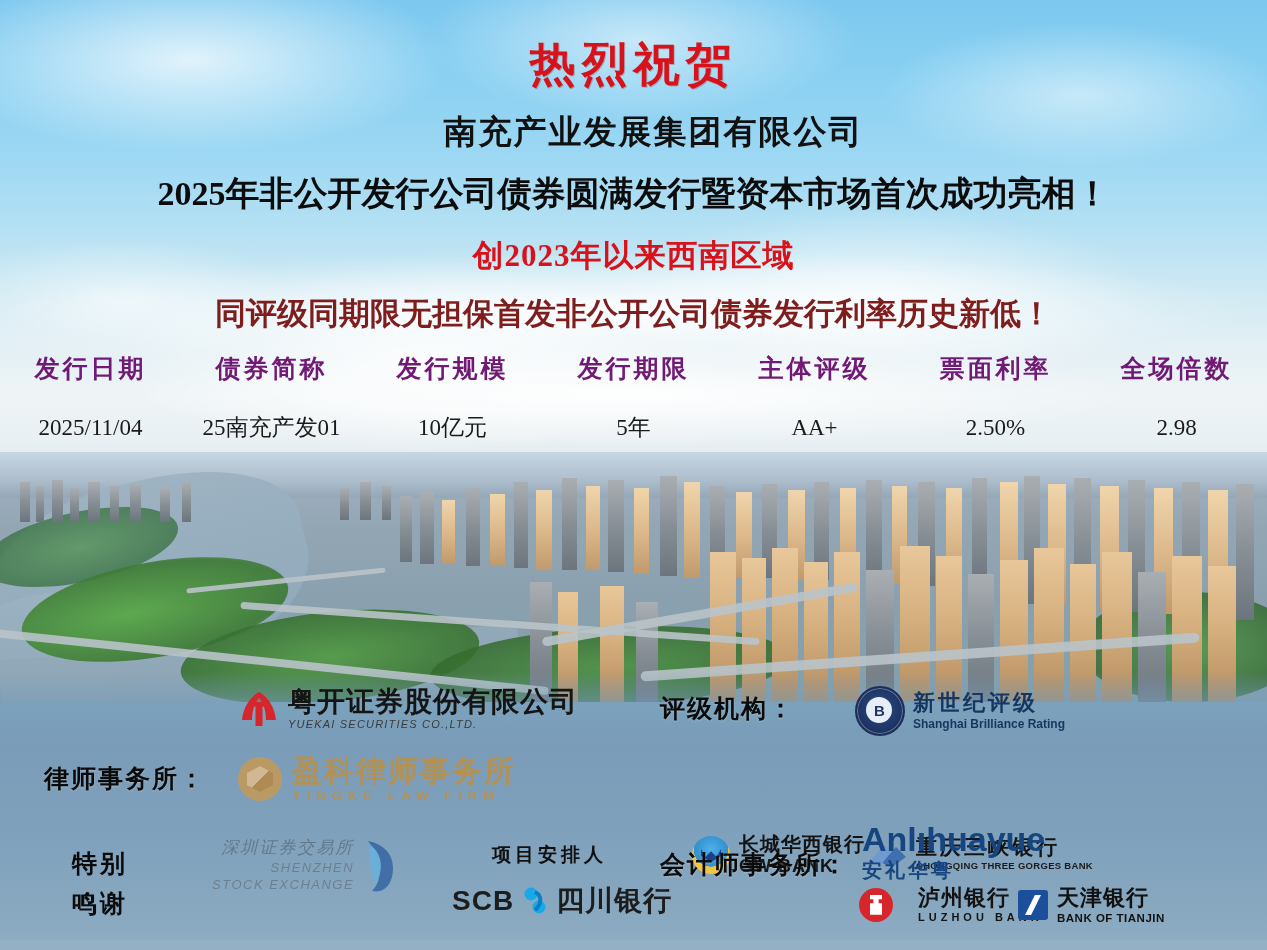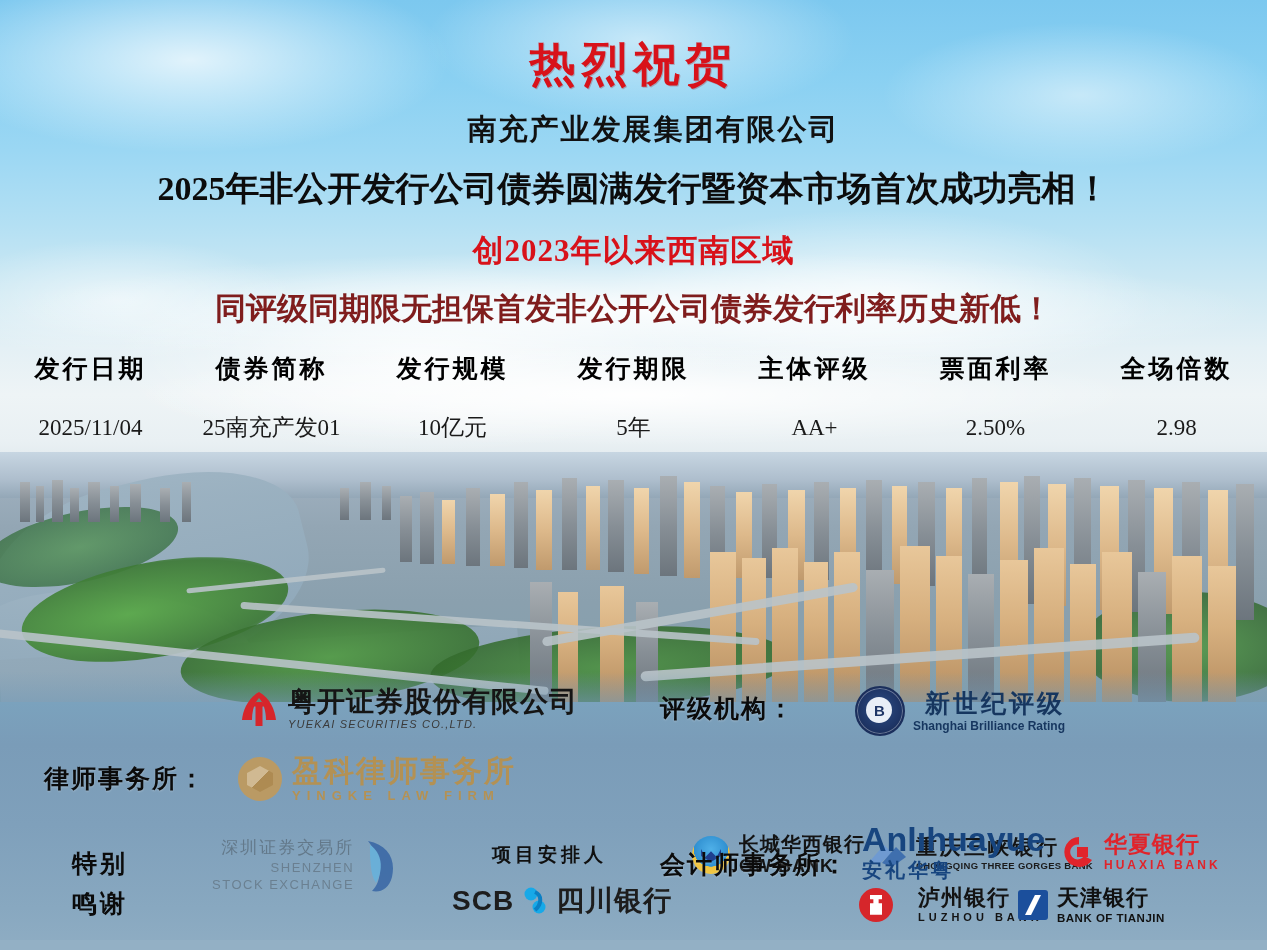--- a/index.html
+++ b/index.html
@@ -67,7 +67,7 @@
     text-shadow:1px 1px 0 rgba(140,0,0,.25);
   }
   .h-company{
-    margin-top:22px;font-size:29px;color:#111;font-weight:bold;letter-spacing:2px;
+    margin-top:22px;font-size:33px;color:#111;font-weight:bold;letter-spacing:2px;
     font-family:"Liberation Serif","DejaVu Serif",serif;
     margin-left:40px;
   }

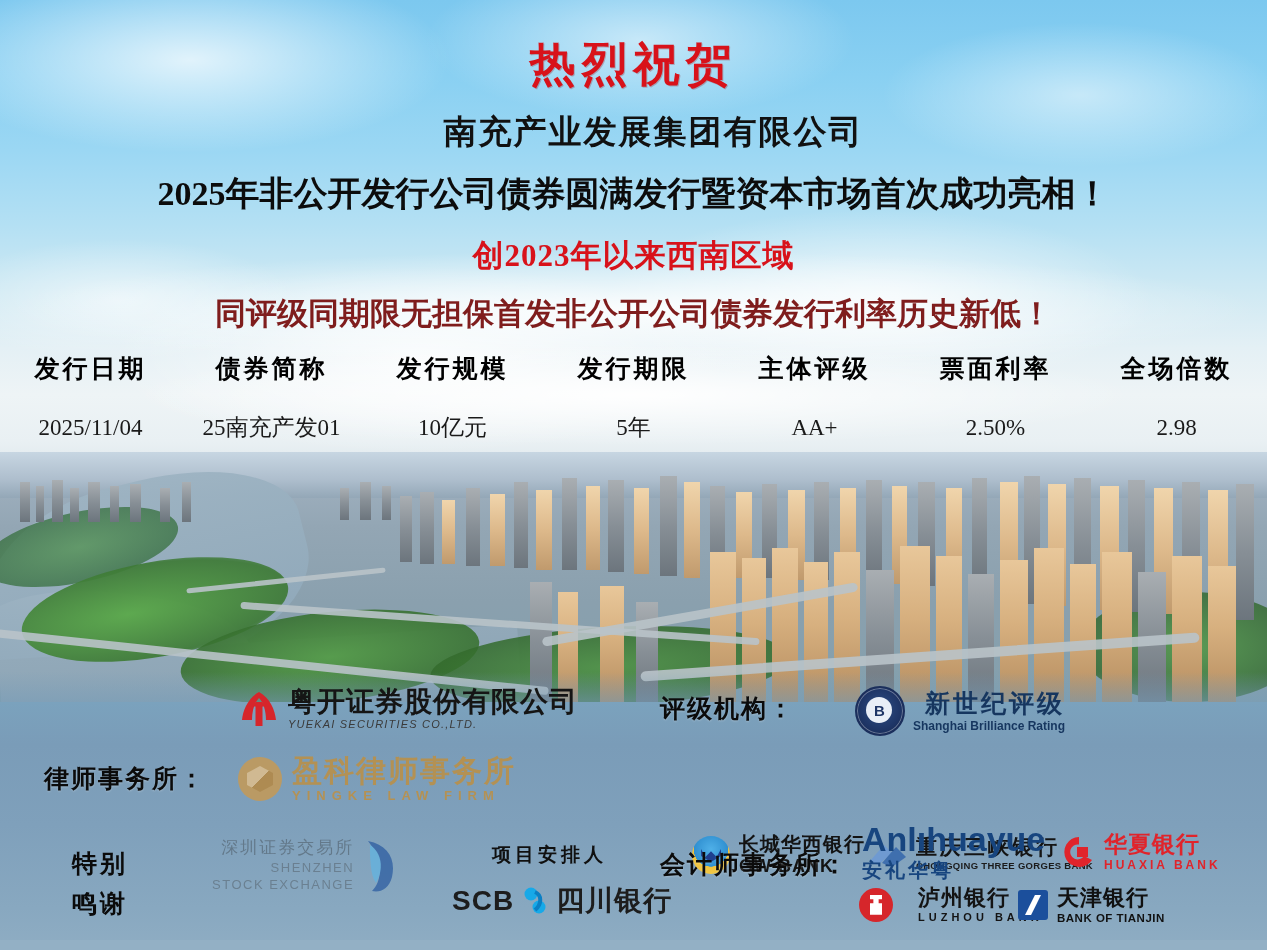--- a/index.html
+++ b/index.html
@@ -88,7 +88,7 @@
   .tbl{position:absolute;left:0;top:348px;width:1267px;z-index:6;}
   .tbl table{width:1267px;border-collapse:collapse;table-layout:fixed;}
   .tbl th{
-    font-size:25px;color:#000000;font-weight:bold;letter-spacing:3px;
+    font-size:25px;color:#701a75;font-weight:bold;letter-spacing:3px;
     padding:4px 0 26px 0;text-align:center;
     font-family:"Liberation Serif","DejaVu Serif",serif;
   }

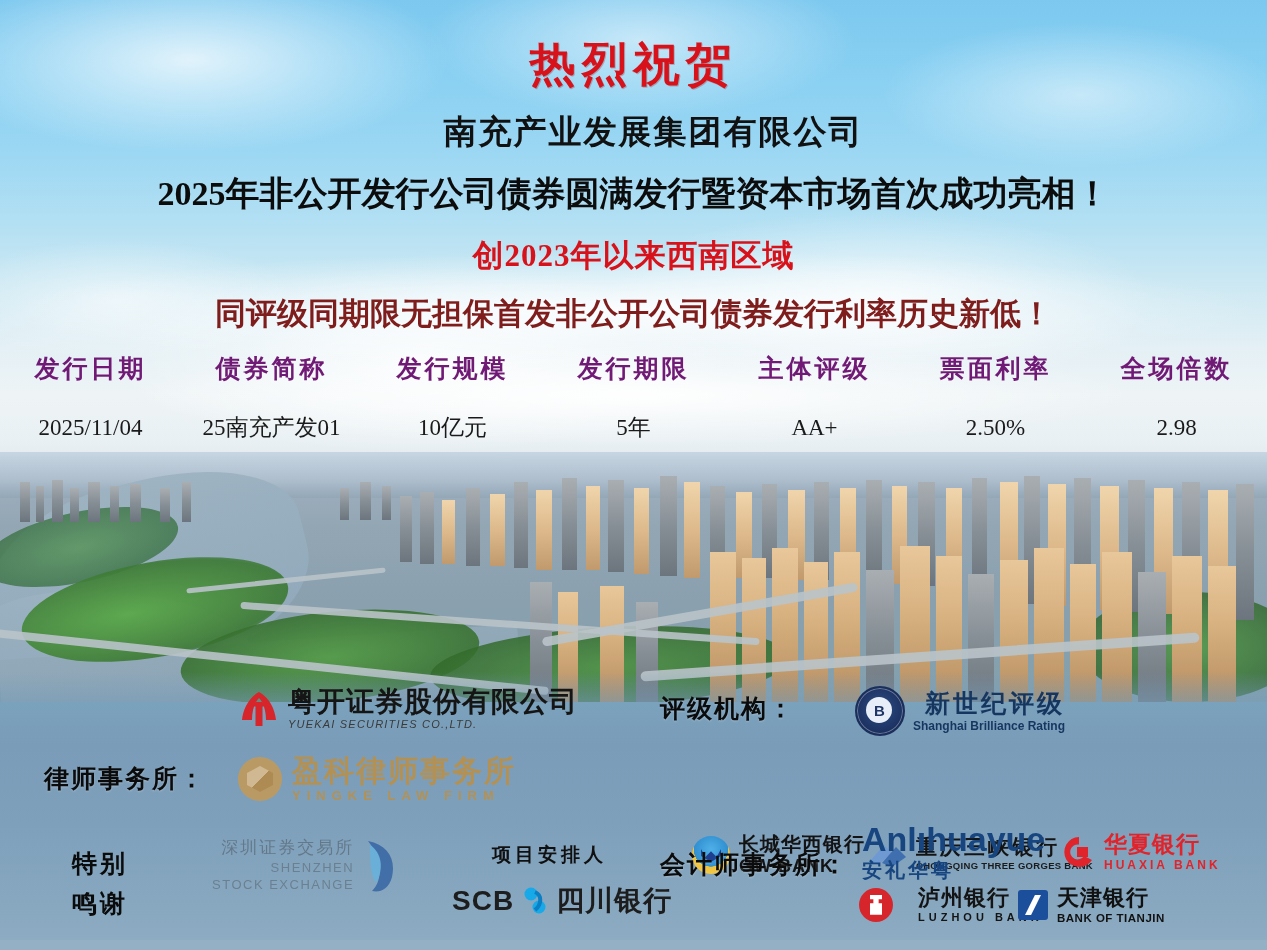--- a/index.html
+++ b/index.html
@@ -119,7 +119,7 @@
   .sb-seal .inner{position:absolute;left:9px;top:9px;width:26px;height:26px;border-radius:50%;background:#e8eef7;
            color:#1e3566;font:bold 15px "Liberation Sans",sans-serif;display:flex;align-items:center;justify-content:center;letter-spacing:-1px;}
   .sb-text{line-height:1;}
-  .sb-cn{font-size:25px;font-weight:bold;color:#16365f;letter-spacing:3px;font-family:"Liberation Serif","DejaVu Serif",serif;text-align:right;}
+  .sb-cn{font-size:22px;font-weight:bold;color:#16365f;letter-spacing:3px;font-family:"Liberation Serif","DejaVu Serif",serif;}
   .sb-en{font-size:12px;font-weight:bold;color:#16365f;margin-top:4px;font-family:"Liberation Sans","DejaVu Sans",sans-serif;}
 
   .row-law{position:absolute;left:0;top:70px;width:1267px;height:60px;}

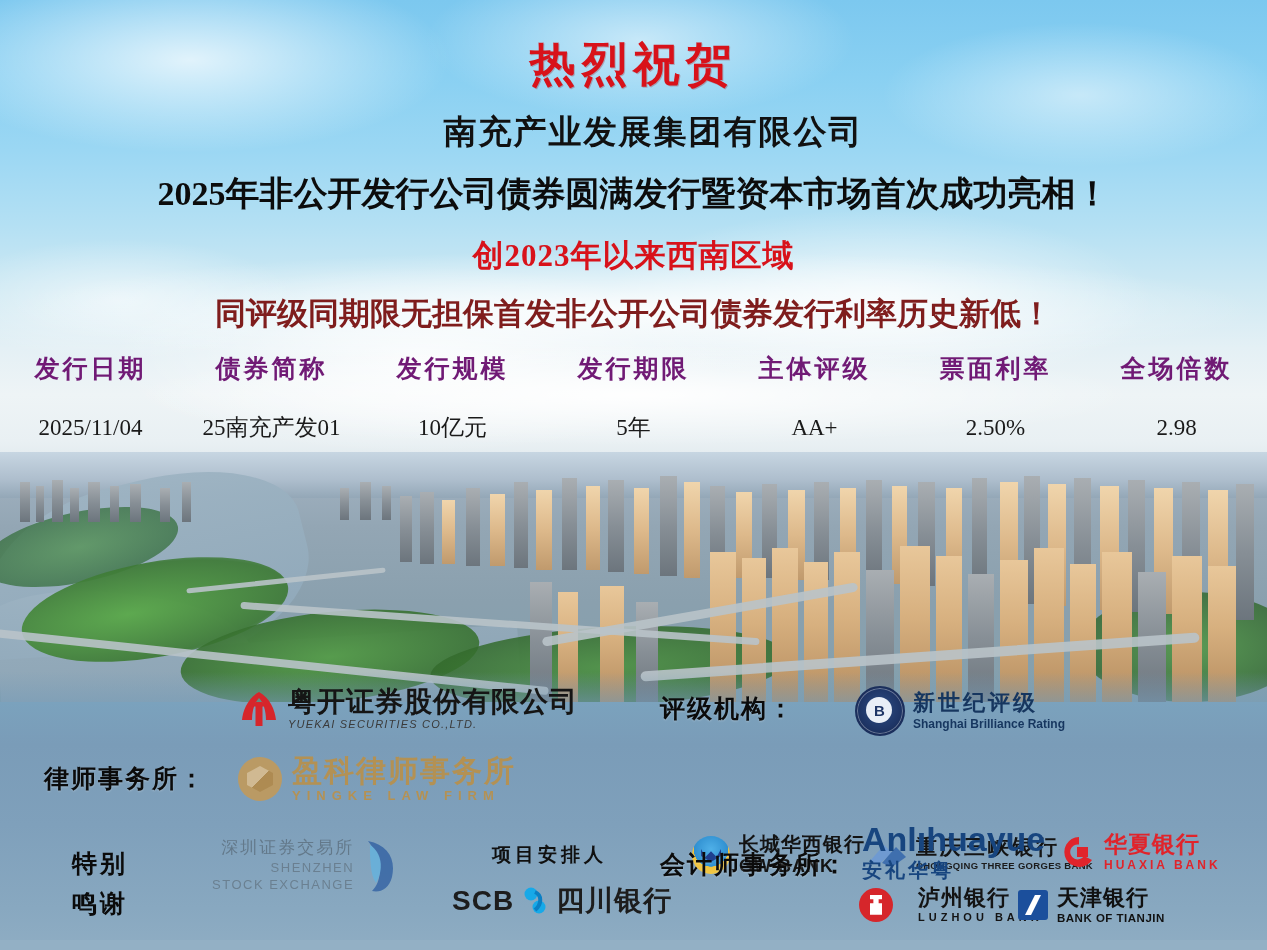--- a/index.html
+++ b/index.html
@@ -142,7 +142,7 @@
   .thanks-label{position:absolute;left:72px;top:16px;font-size:25px;font-weight:bold;color:#0b0b0b;
      line-height:40px;letter-spacing:3px;font-family:"Liberation Serif","DejaVu Serif",serif;}
   .szse{position:absolute;left:212px;top:838px;display:flex;align-items:center;opacity:.62;}
-  .szse-t{text-align:right;line-height:1.15;}
+  .szse-t{text-align:right;line-height:1.15;font-style:italic;}
   .szse-cn{font-size:17px;color:#51606c;letter-spacing:2px;font-family:"Liberation Sans","DejaVu Sans",sans-serif;}
   .szse-en{font-size:13px;color:#5b6a76;letter-spacing:1.5px;margin-top:3px;font-family:"Liberation Sans","DejaVu Sans",sans-serif;}
   .szse-mark{width:34px;height:54px;margin-left:8px;position:relative;}

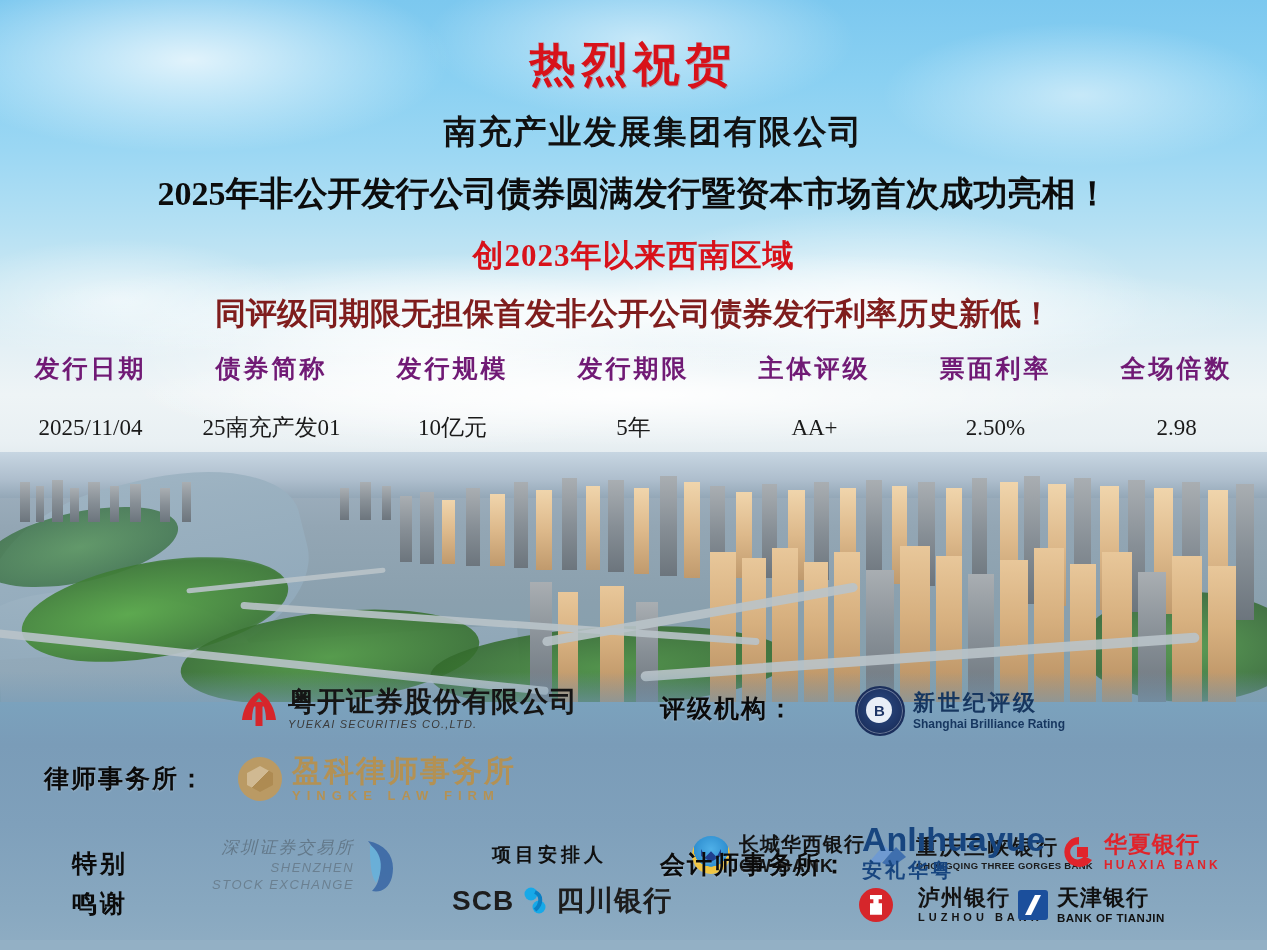--- a/index.html
+++ b/index.html
@@ -432,18 +432,6 @@
     </div>
   </div>
 
-  <div class="bank hx">
-    <div class="hx-mark">
-      <svg width="34" height="34" viewBox="0 0 34 34" aria-hidden="true">
-        <path d="M17 2 A15 15 0 1 0 30 25 L22 21 A7.5 7.5 0 1 1 17 9.5 L17 2 Z" fill="#e0242b"></path>
-        <rect x="15" y="12" width="11" height="10" fill="#e0242b"></rect>
-      </svg>
-    </div>
-    <div class="bt">
-      <div class="bk-cn">华夏银行</div>
-      <div class="bk-en">HUAXIA BANK</div>
-    </div>
-  </div>
 
   <div class="bank lz">
     <div class="lz-mark"></div>

